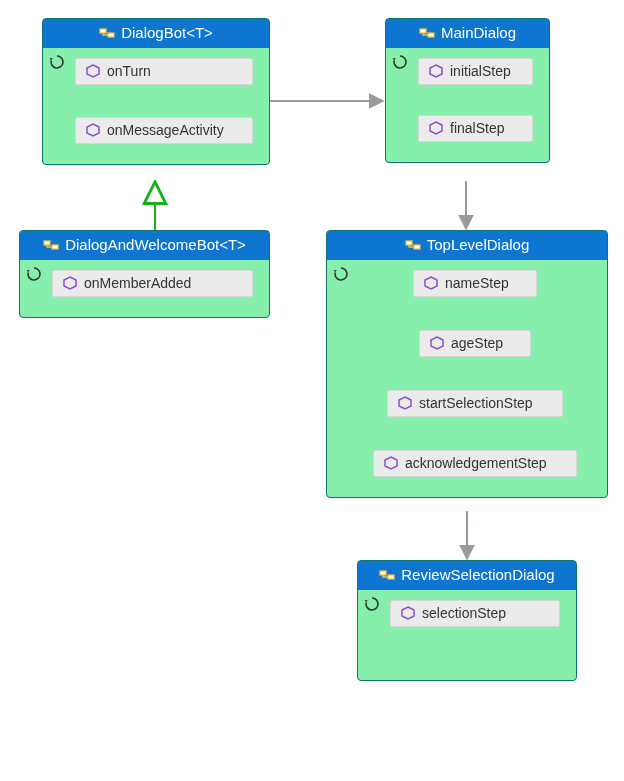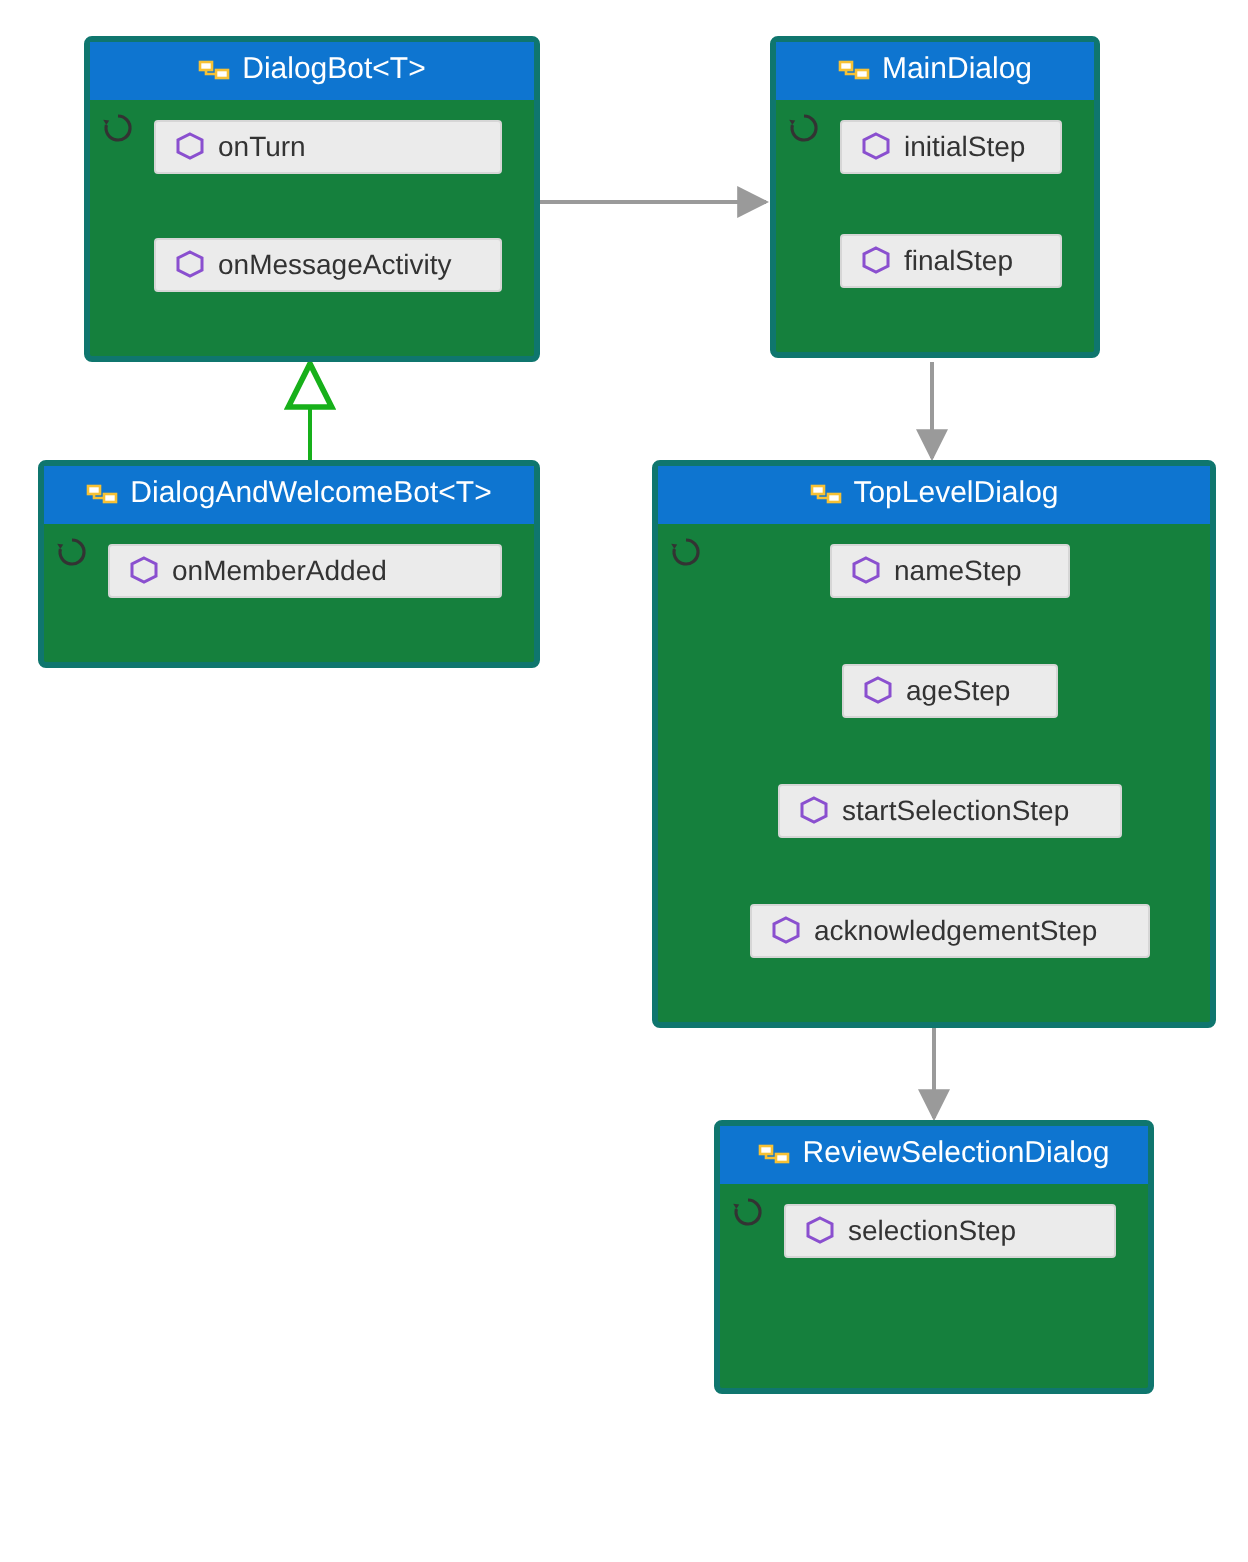--- a/index.html
+++ b/index.html
@@ -15,9 +15,9 @@
   }
   .class-box {
     position: absolute;
-    border: 3px solid #0f766e;
+    border: 1px solid #0f766e;
     border-radius: 4px;
-    background: #15803d;
+    background: #86efac;
   }
   .class-header {
     background: #0e75d0;

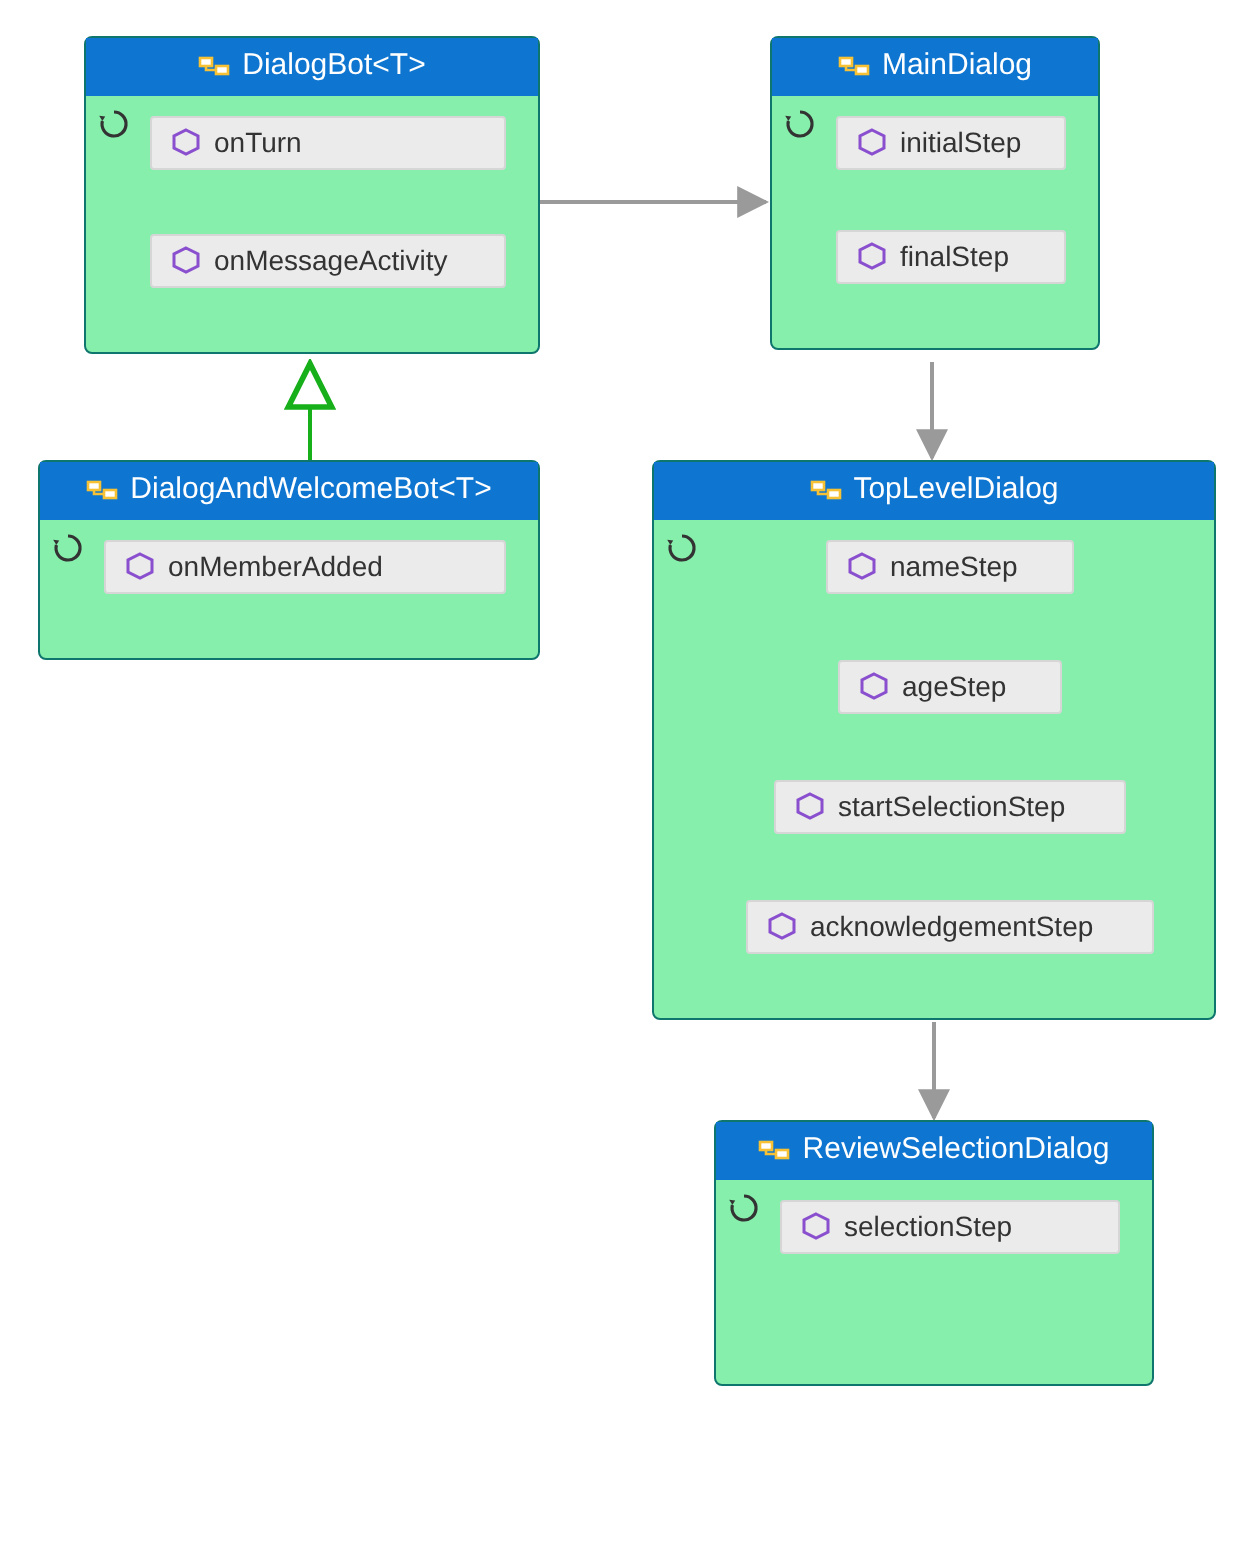--- a/index.html
+++ b/index.html
@@ -30,7 +30,7 @@
     font-size: 15px;
   }
   .class-body {
-    padding: 10px 16px 32px 32px;
+    padding: 10px 16px 20px 32px;
     position: relative;
   }
   .refresh-badge {

